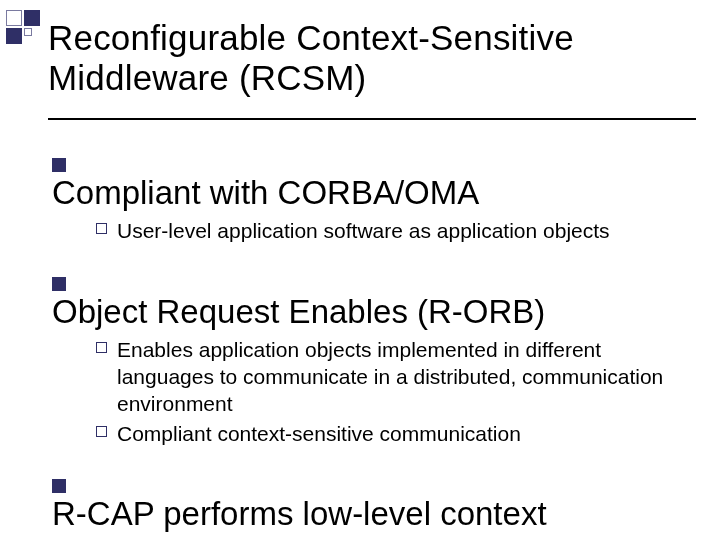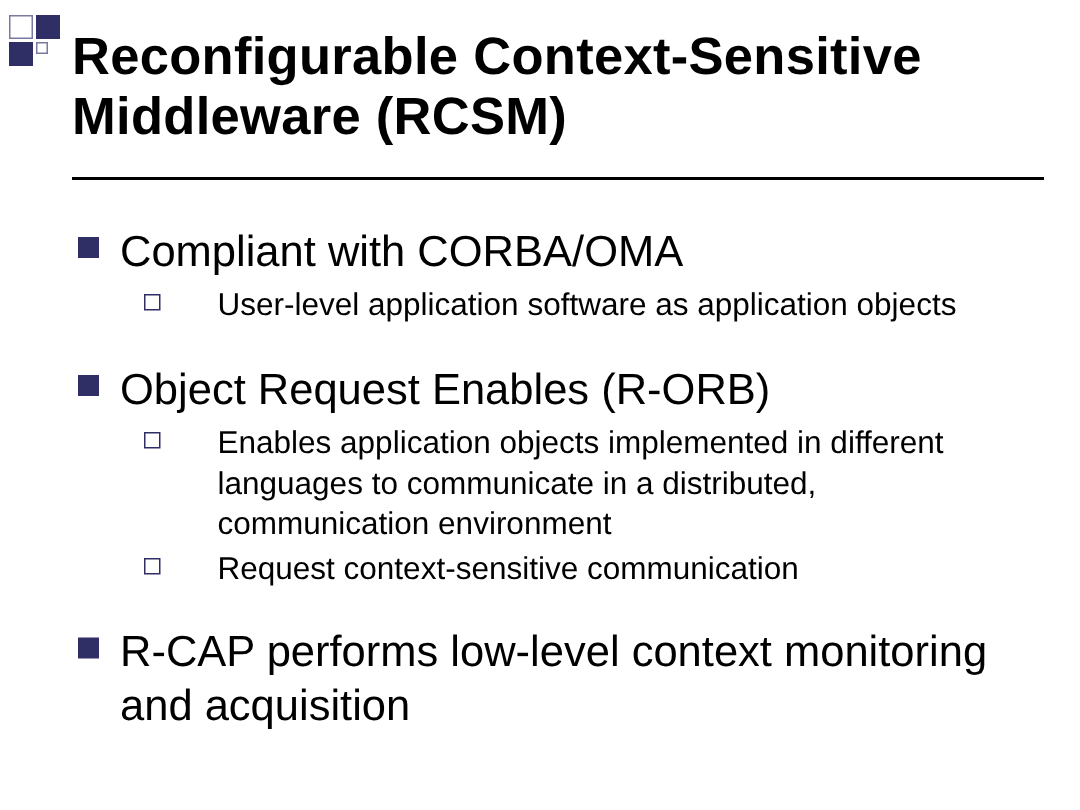--- a/index.html
+++ b/index.html
@@ -47,7 +47,7 @@
     right: 20px;
     font-size: 35px;
     line-height: 1.15;
-    font-weight: 700;
+    font-weight: 400;
     letter-spacing: 0.2px;
   }
   .title-rule {

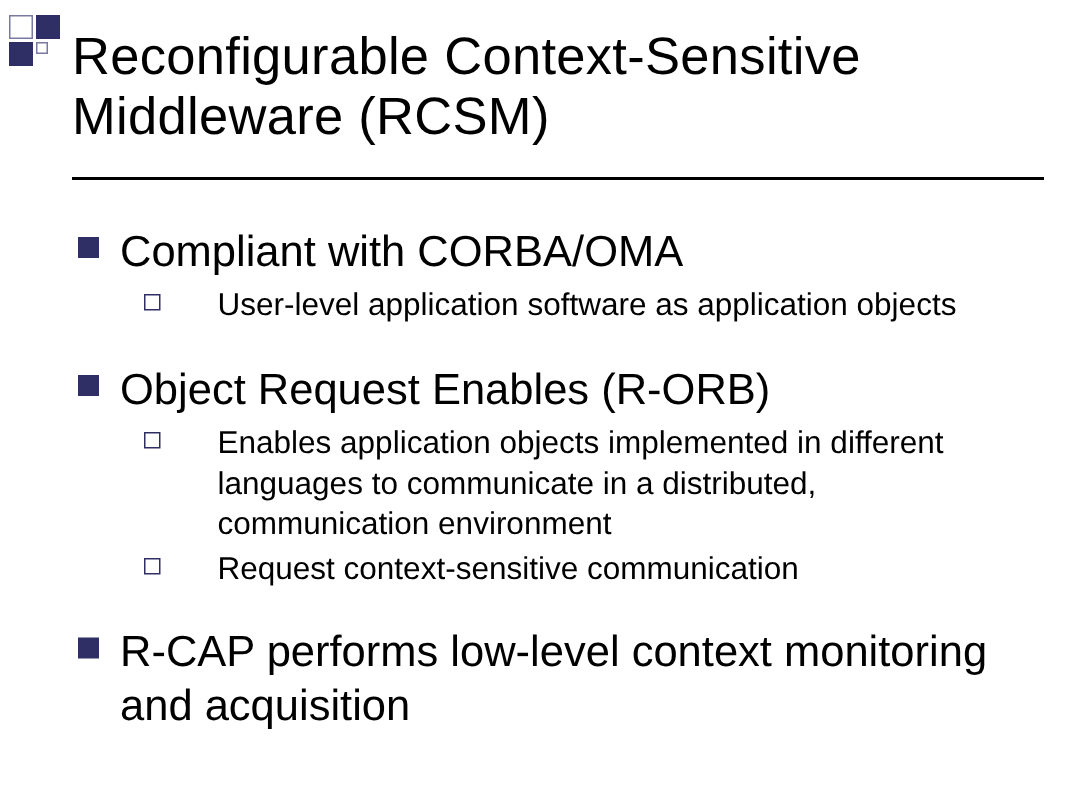--- a/index.html
+++ b/index.html
@@ -70,8 +70,9 @@
     display: flex;
     align-items: flex-start;
     margin-top: 10px;
-    font-size: 29px;
+    font-size: 33px;
     line-height: 1.25;
+    flex-direction: column;
   }
   .l1 .bullet {
     flex: 0 0 auto;

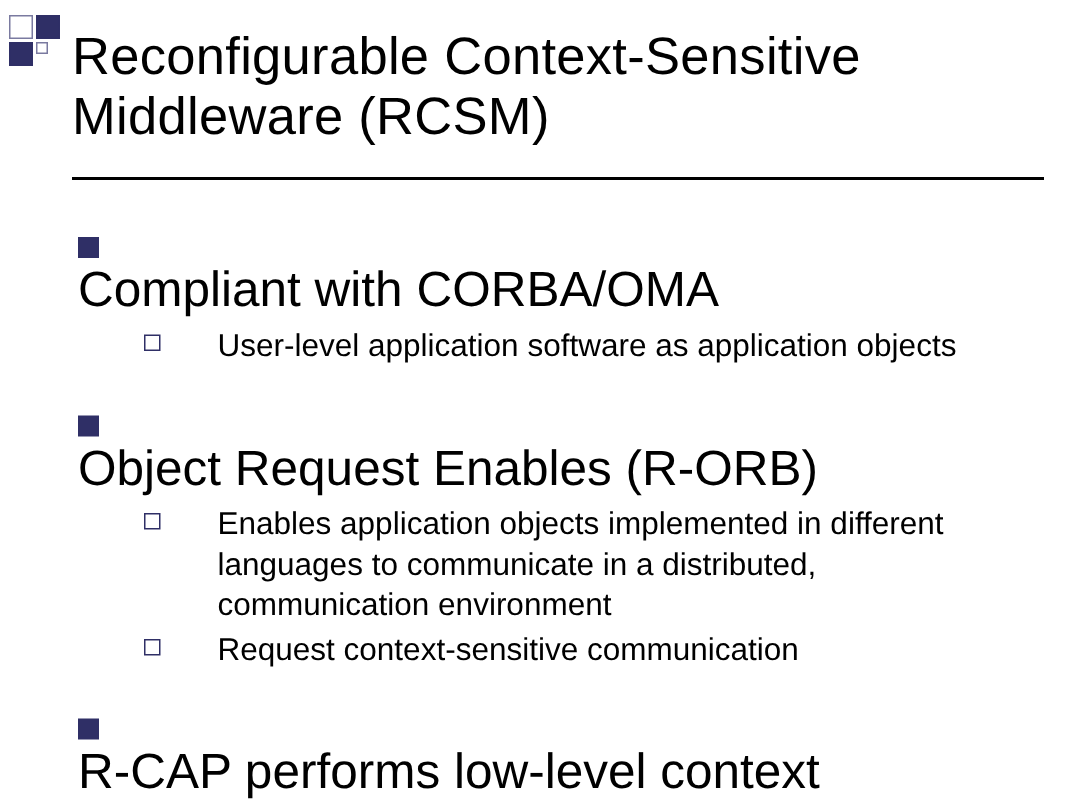--- a/index.html
+++ b/index.html
@@ -95,7 +95,6 @@
     font-size: 21px;
     line-height: 1.3;
     margin-top: 2px;
-    gap: 28px;
   }
   .l2 .box {
     flex: 0 0 auto;

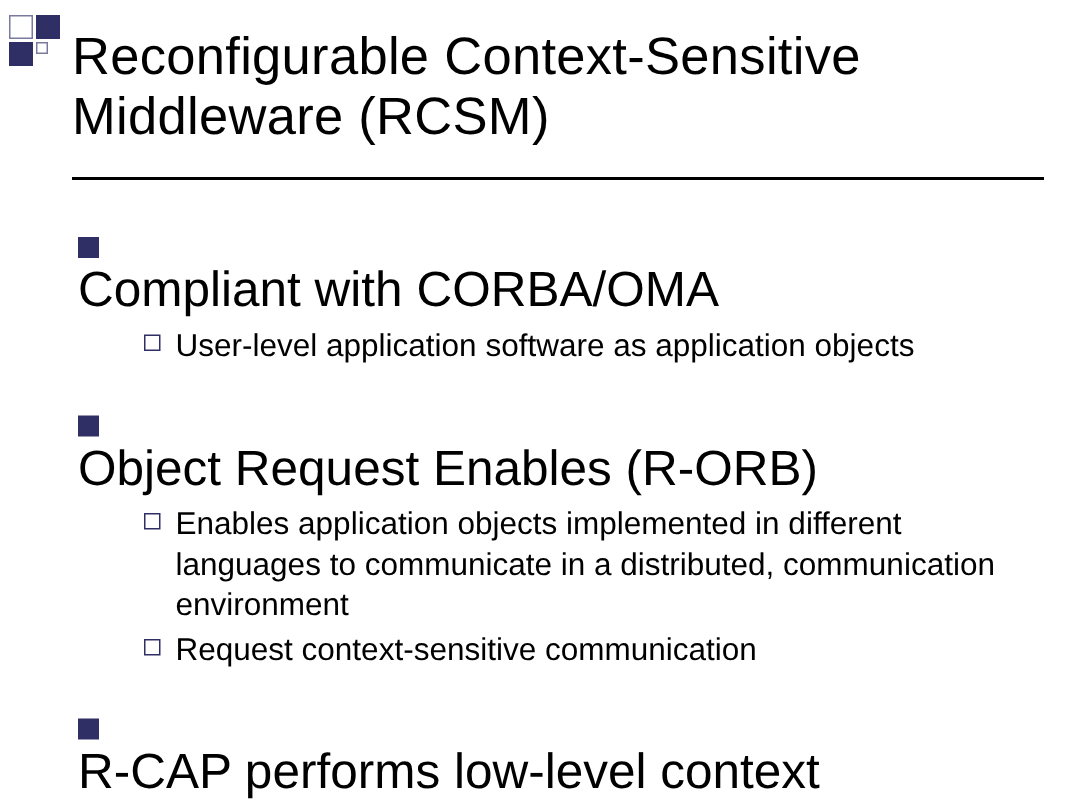--- a/index.html
+++ b/index.html
@@ -150,7 +150,7 @@
       </div>
       <div class="l2">
         <div class="box"></div>
-        <div class="text">Request context-sensitive communication</div>
+        <div class="text">Compliant context-sensitive communication</div>
       </div>
     </div>
 

